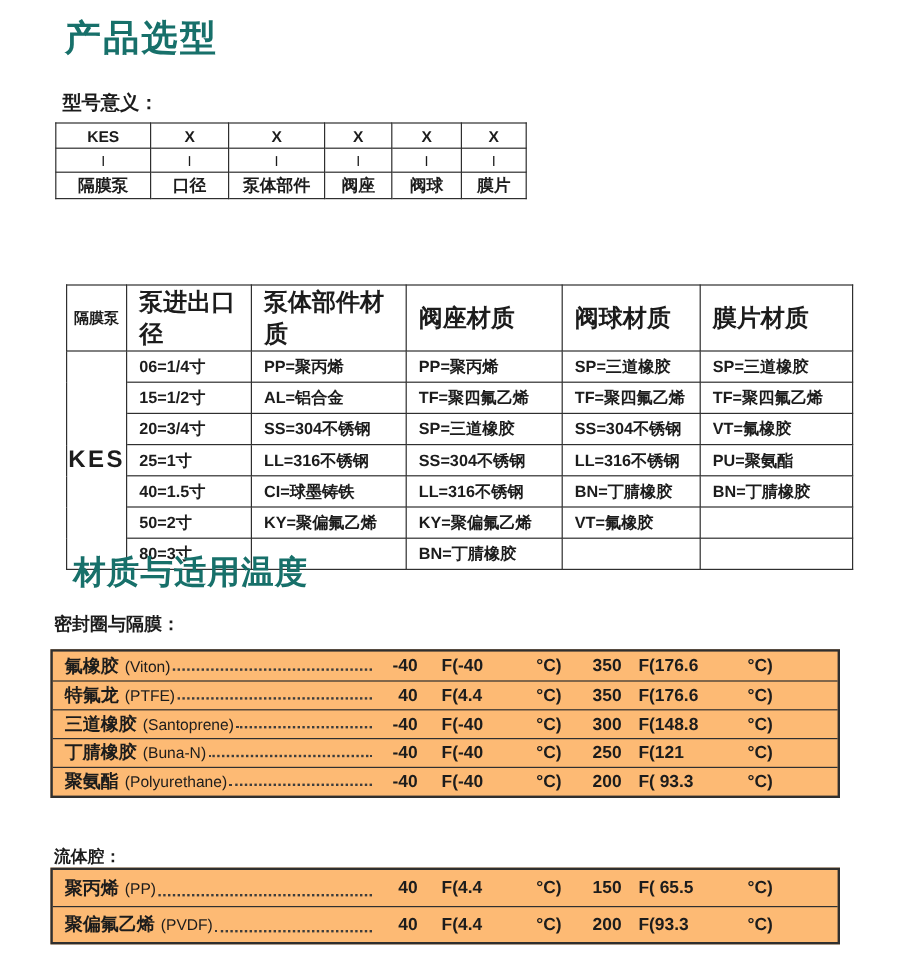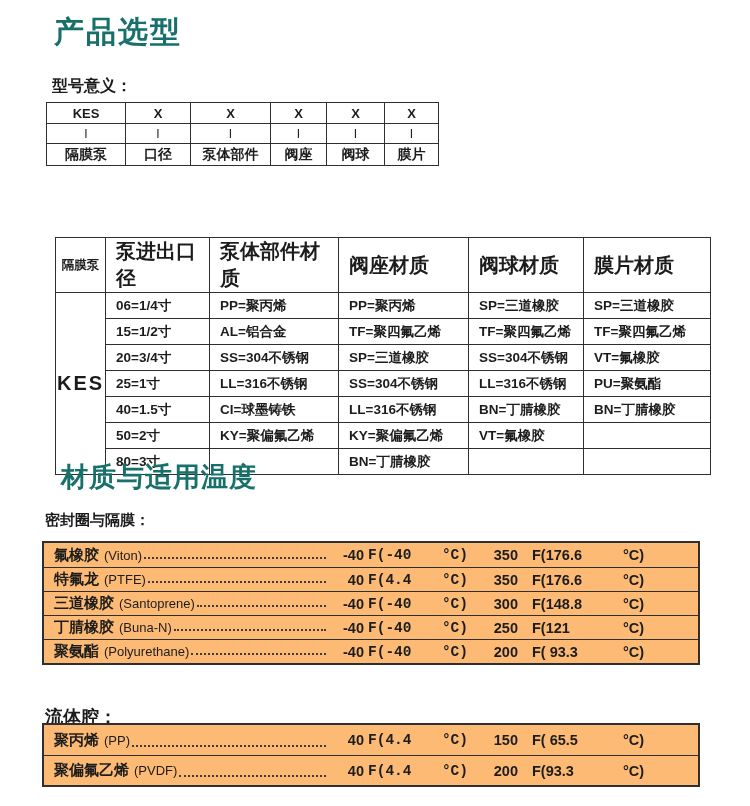--- a/index.html
+++ b/index.html
@@ -79,7 +79,7 @@
   .trow .num { font-size:14.5px; font-weight:600; white-space:nowrap; }
   .trow .fmin { width:38px; text-align:right; }
   .trow .cbox { display:flex; justify-content:space-between; white-space:nowrap; }
-  .trow .cmin { width:100px; margin-left:4px;font-family:Liberation Mono, monospace; }
+  .trow .cmin { width:100px; margin-left:20px; }
   .trow .fmax { width:42px; text-align:right; margin-left:8px; }
   .trow .cmax { width:112px; margin-left:14px; margin-right:54px;text-align:center; }
 </style>

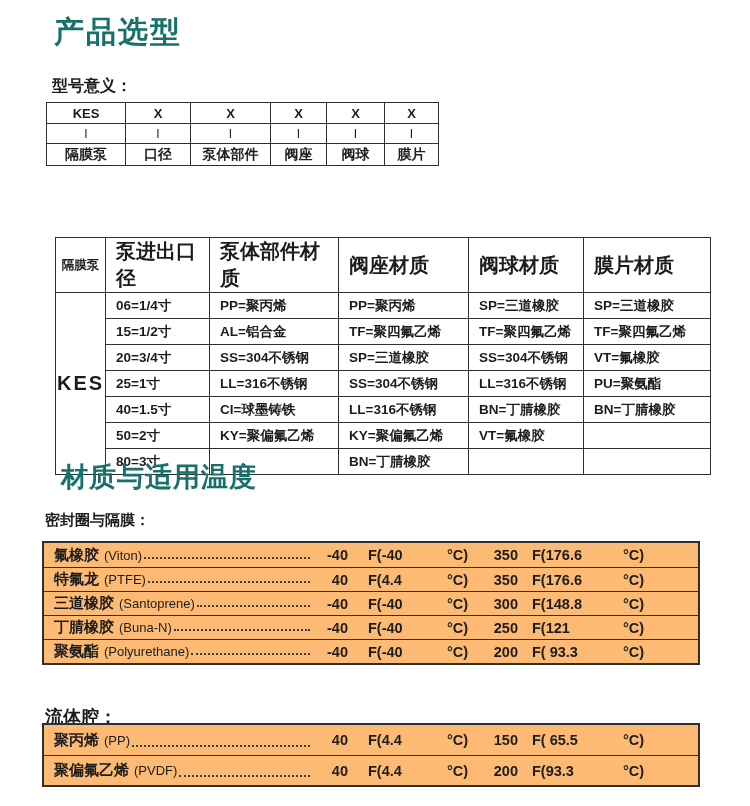--- a/index.html
+++ b/index.html
@@ -56,7 +56,7 @@
     font-size:27px; font-weight:700; letter-spacing:1px; color:#17706a;
   }
   .seal-label { position:absolute; left:45px; top:511px; font-size:15px; font-weight:700;font-family:Liberation Serif, serif; }
-  .fluid-label { position:absolute; left:45px; top:705px; font-size:18px; font-weight:700; }
+  .fluid-label { position:absolute; left:45px; top:705px; font-size:14px; font-weight:700; }
 
   .temp-table {
     position:absolute; left:42px; width:658px;

